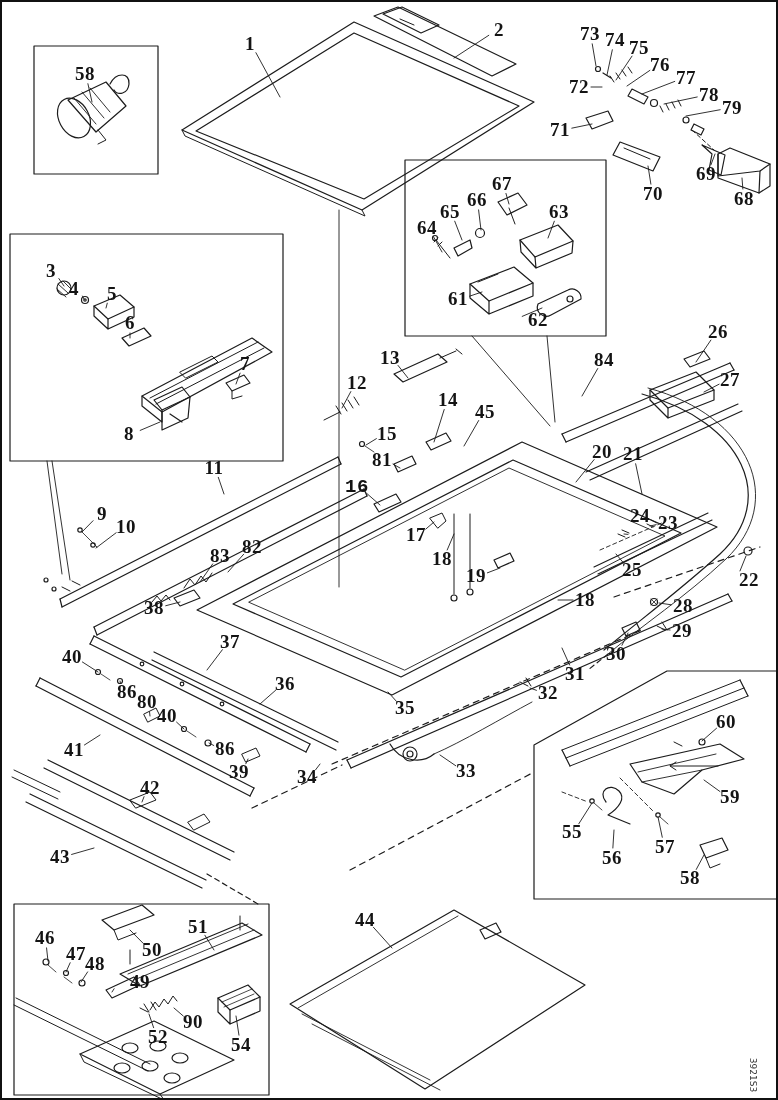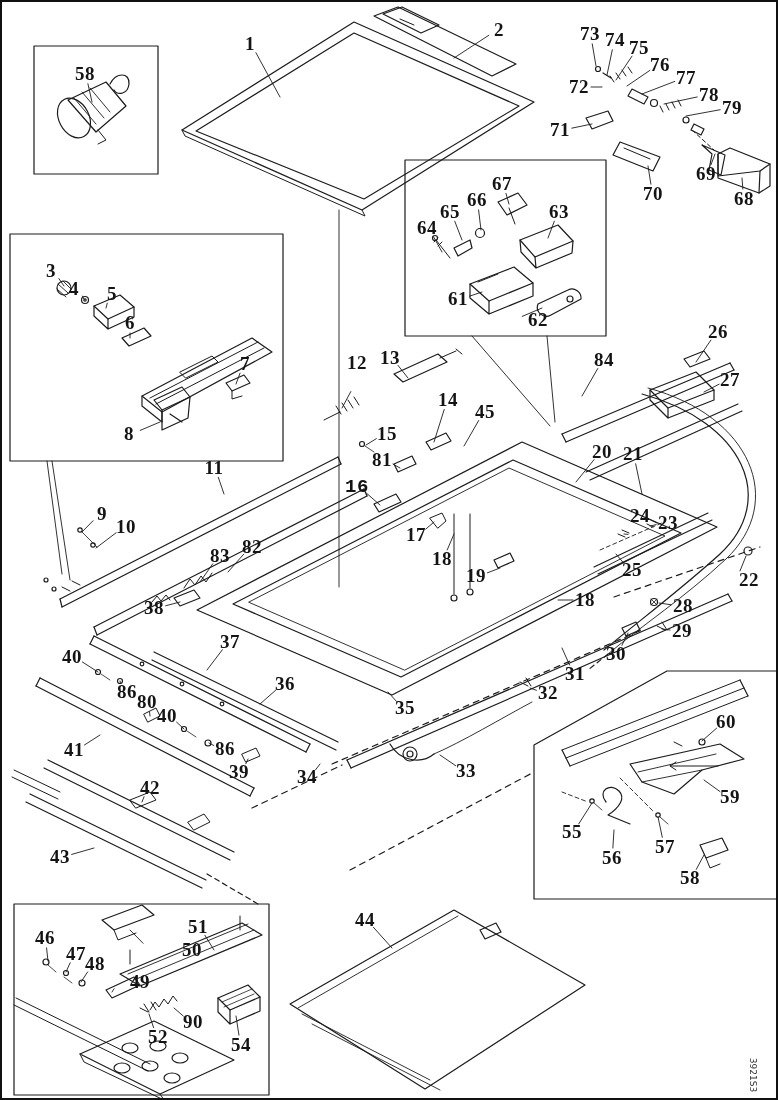--- a/index.html
+++ b/index.html
@@ -389,7 +389,7 @@
       <span class="callout" style="left: 212px; top: 466px;">11</span>
       <span class="callout" style="left: 100px; top: 512px;">9</span>
       <span class="callout" style="left: 124px; top: 525px;">10</span>
-      <span class="callout" style="left: 355px; top: 361px;">12</span>
+      <span class="callout" style="left: 355px; top: 381px;">12</span>
       <span class="callout" style="left: 388px; top: 356px;">13</span>
       <span class="callout" style="left: 446px; top: 398px;">14</span>
       <span class="callout" style="left: 483px; top: 410px;">45</span>

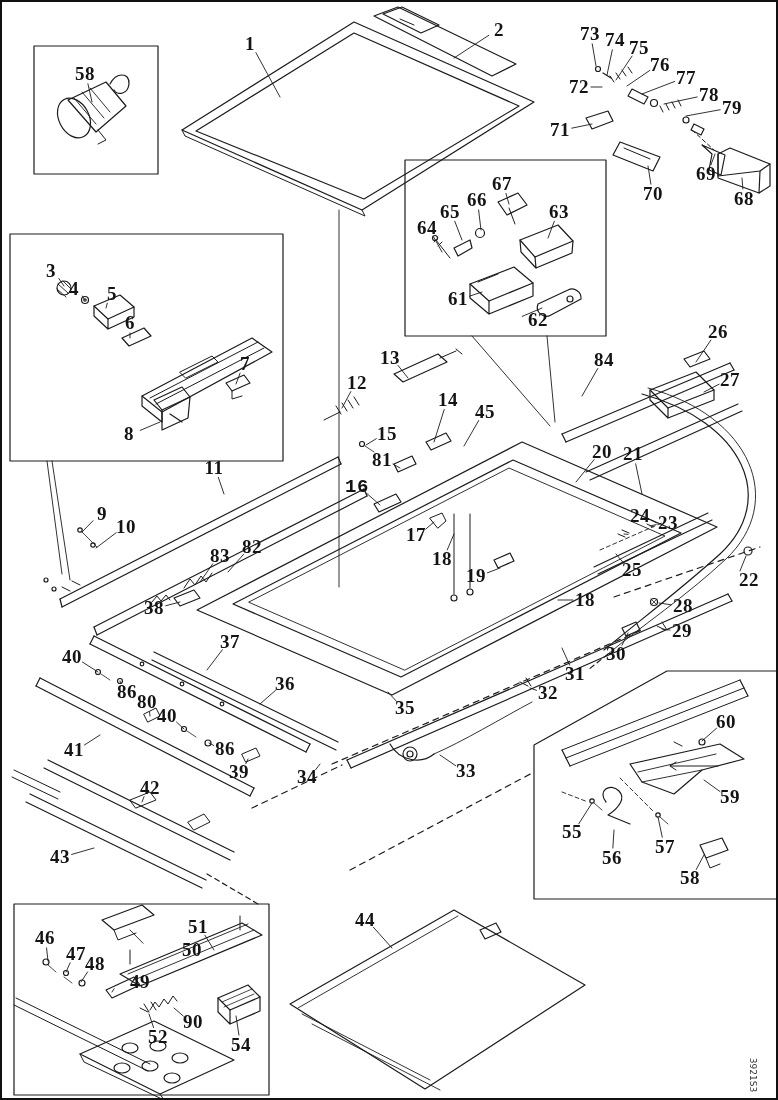--- a/index.html
+++ b/index.html
@@ -442,7 +442,7 @@
       <span class="callout" style="left: 74px; top: 952px;">47</span>
       <span class="callout" style="left: 93px; top: 962px;">48</span>
       <span class="callout" style="left: 138px; top: 980px; text-align: right;">49</span>
-      <span class="callout" style="left: 150px; top: 948px; margin-left: 40px;">50</span>
+      <span class="callout" style="left: 150px; top: 948px;">50</span>
       <span class="callout" style="left: 196px; top: 925px;">51</span>
       <span class="callout" style="left: 156px; top: 1035px;">52</span>
       <span class="callout" style="left: 191px; top: 1020px;">90</span>

